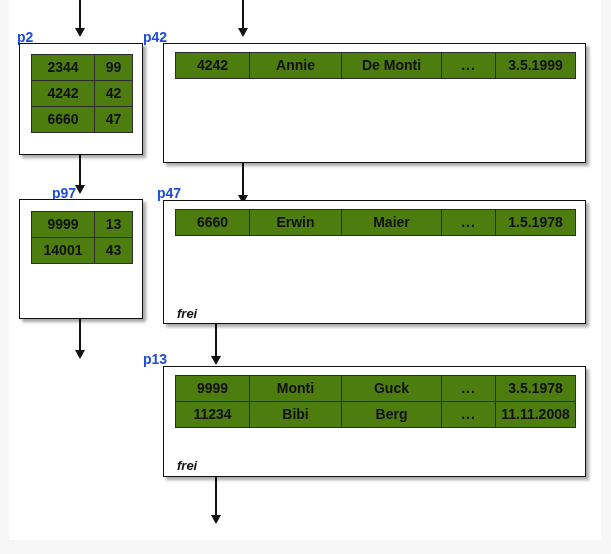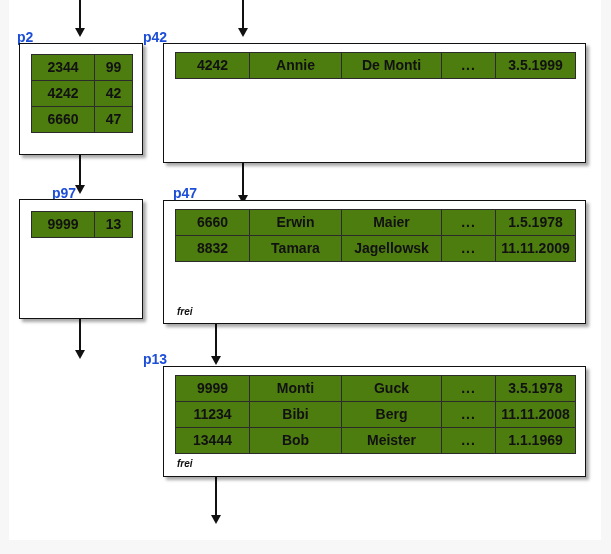--- a/index.html
+++ b/index.html
@@ -192,7 +192,7 @@
       </tbody>
     </table>
 
-    <div class="node-label" style="left:164px; top:186px;">p47</div>
+    <div class="node-label" style="left:148px; top:186px;">p47</div>
     <div class="node" style="left:154px; top:200px; width:423px; height:124px;"></div>
     <table class="rec-table" style="left:166px; top:209px; width:400px;">
       <colgroup>

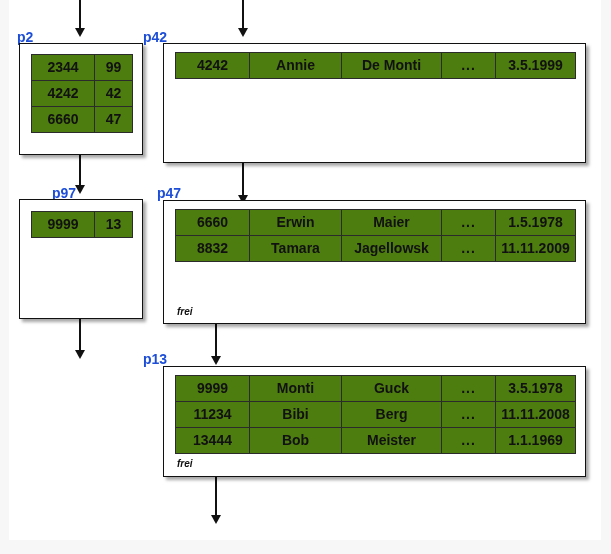--- a/index.html
+++ b/index.html
@@ -189,6 +189,10 @@
           <td>9999</td>
           <td>13</td>
         </tr>
+        <tr>
+          <td>14001</td>
+          <td>43</td>
+        </tr>
       </tbody>
     </table>
 

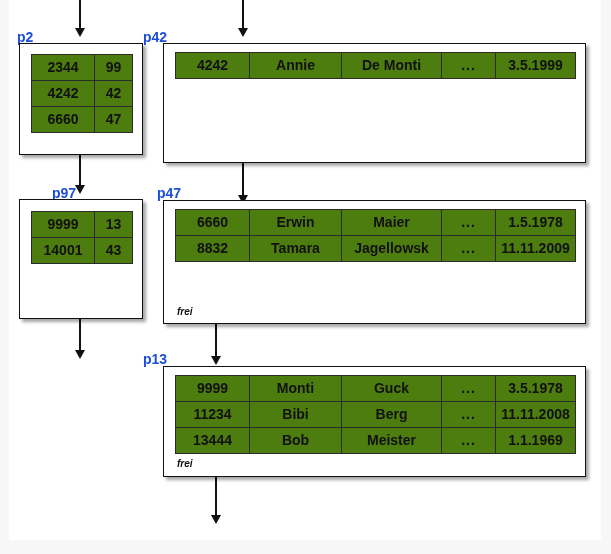--- a/index.html
+++ b/index.html
@@ -214,13 +214,6 @@
           <td class="dots">...</td>
           <td>1.5.1978</td>
         </tr>
-        <tr>
-          <td>8832</td>
-          <td>Tamara</td>
-          <td>Jagellowsk</td>
-          <td class="dots">...</td>
-          <td>11.11.2009</td>
-        </tr>
       </tbody>
     </table>
     <div class="frei" style="left:168px; top:307px;">frei</div>

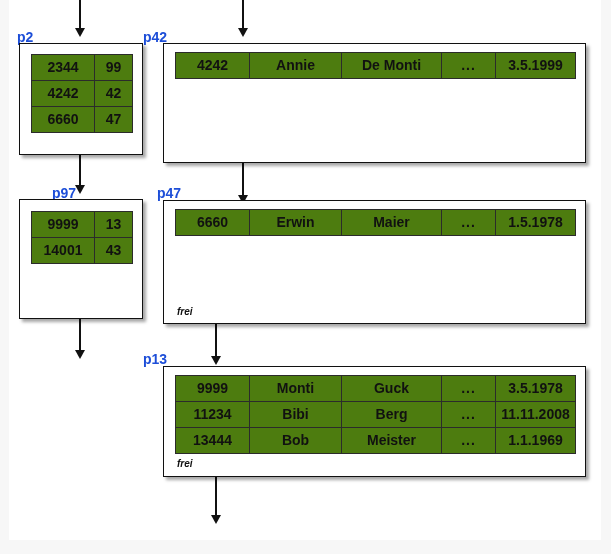--- a/index.html
+++ b/index.html
@@ -64,7 +64,7 @@
   }
   .frei {
     position: absolute;
-    font-size: 10px;
+    font-size: 13px;
     font-style: italic;
     font-weight: bold;
     color: #111111;

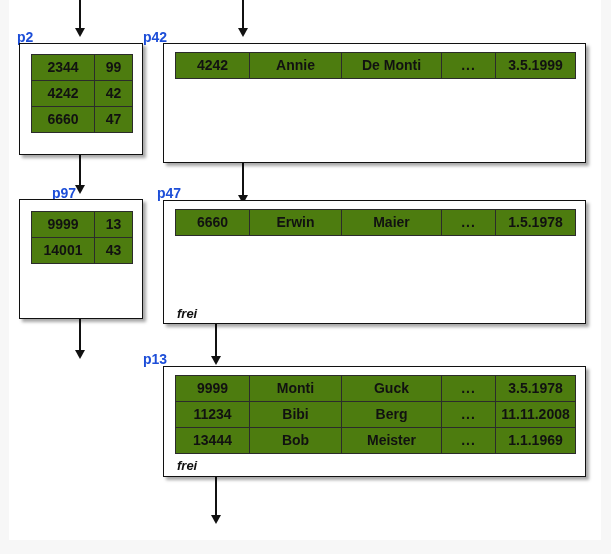--- a/index.html
+++ b/index.html
@@ -243,13 +243,6 @@
           <td class="dots">...</td>
           <td>11.11.2008</td>
         </tr>
-        <tr>
-          <td>13444</td>
-          <td>Bob</td>
-          <td>Meister</td>
-          <td class="dots">...</td>
-          <td>1.1.1969</td>
-        </tr>
       </tbody>
     </table>
     <div class="frei" style="left:168px; top:459px;">frei</div>

